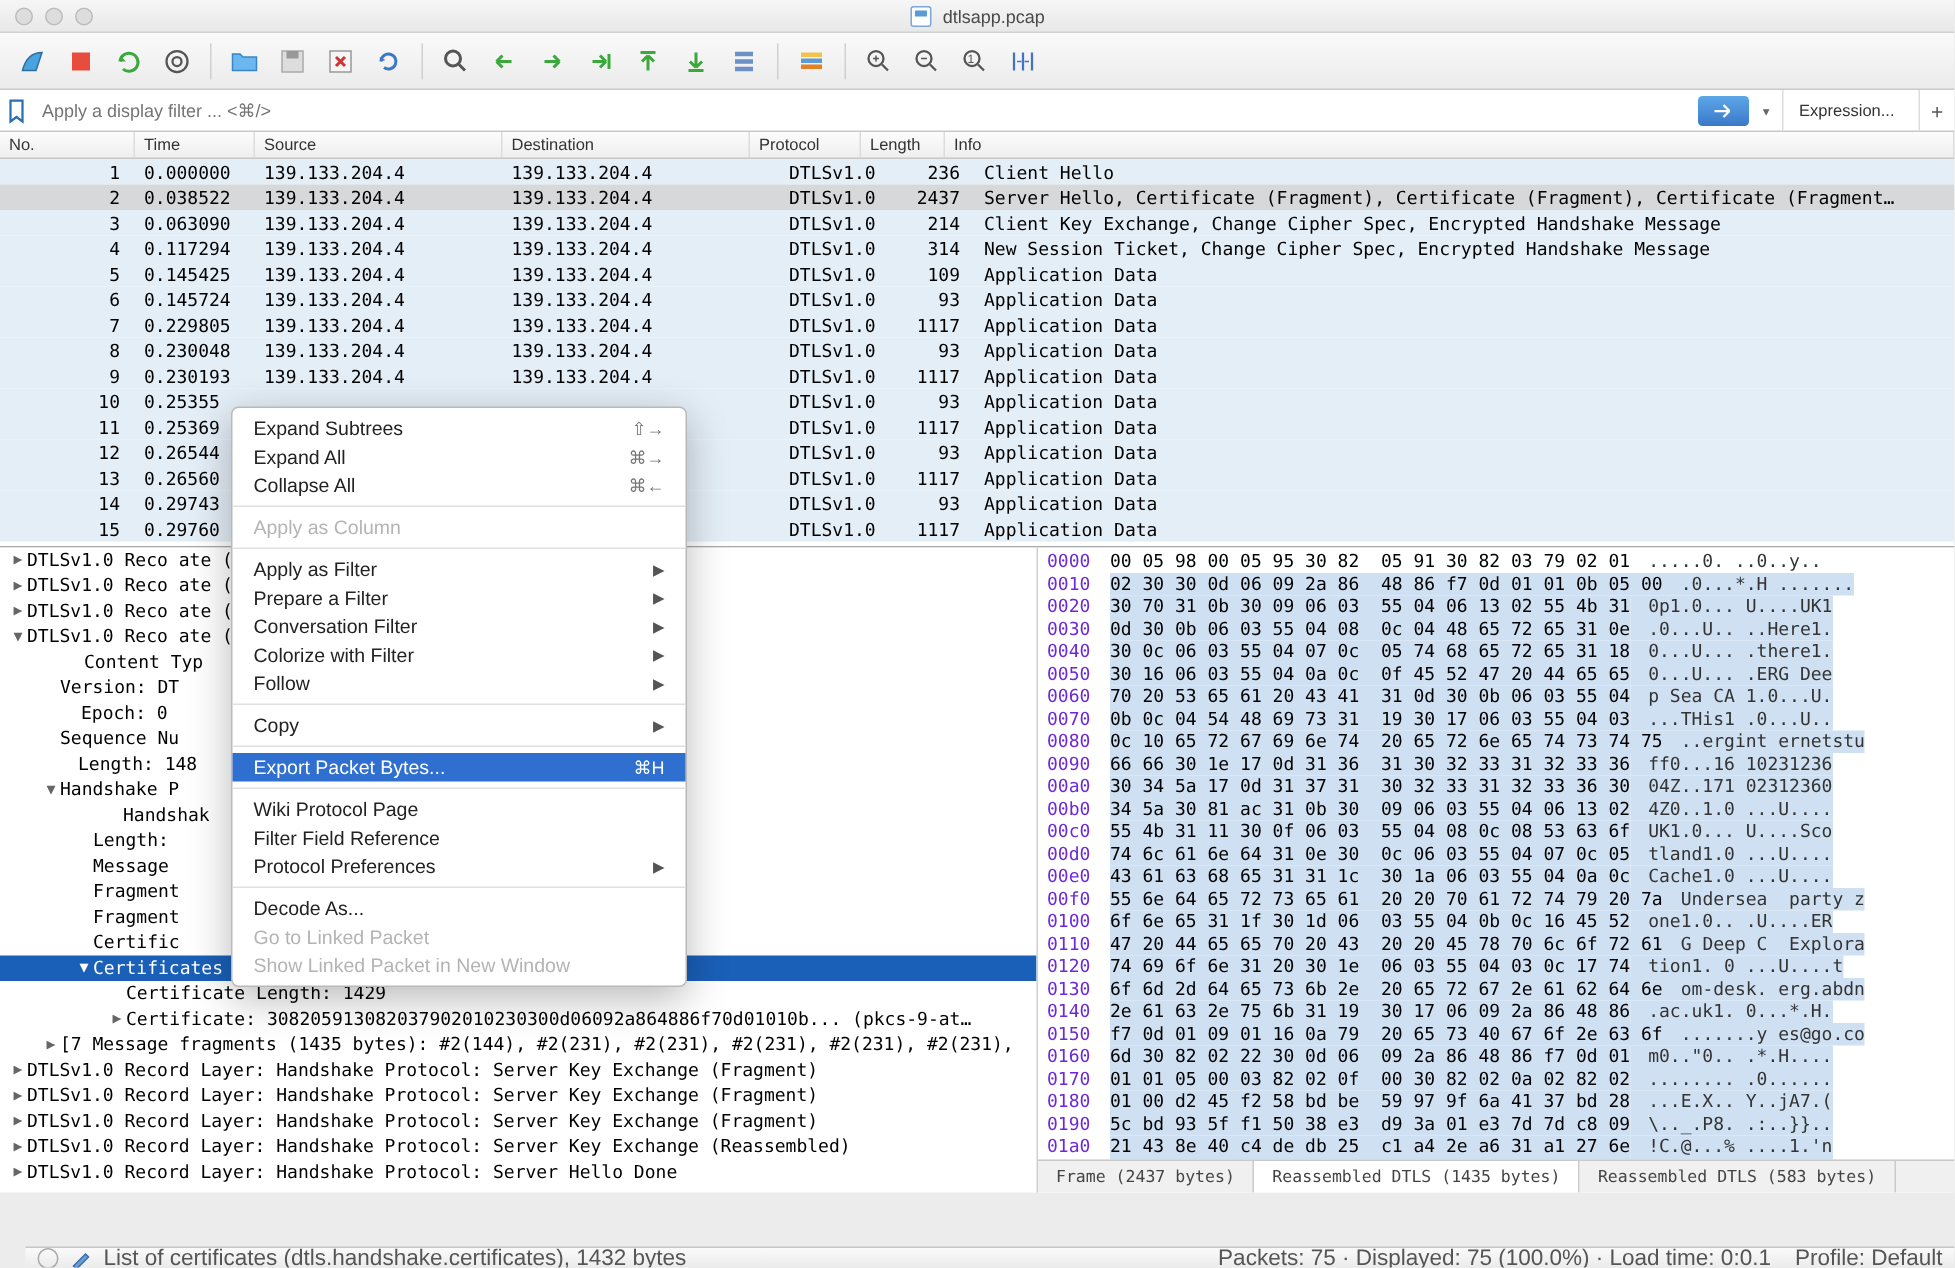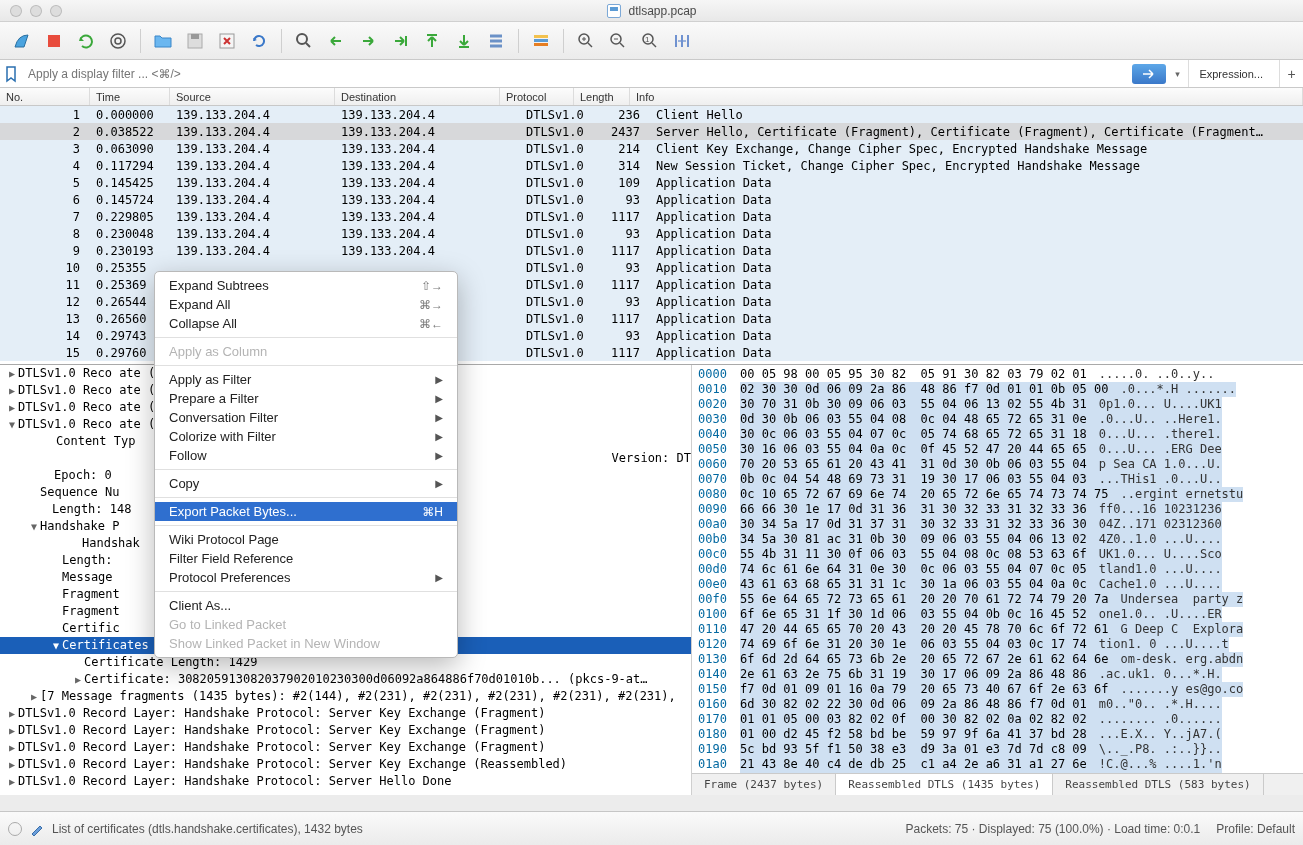--- a/index.html
+++ b/index.html
@@ -36,7 +36,7 @@
 .hex-pane { flex: 1; background: #fff; overflow: hidden; font-family: Menlo, Consolas, monospace; font-size: 12px; line-height: 15px; position: relative; }
 .hex-scroll { padding: 2px 6px; }
 .hex-row { display: flex; white-space: pre; }
-.hex-off { color: #0369a1; width: 42px; flex-shrink:0;}
+.hex-off { color: #6d28d9; width: 42px; flex-shrink:0;}
 .hex-bytes { flex-shrink:0; }
 .hex-ascii { color: #333; padding-left: 12px; }
 .hex-row.hl .hex-bytes, .hex-row.hl .hex-ascii { background: #cfe0f2; }

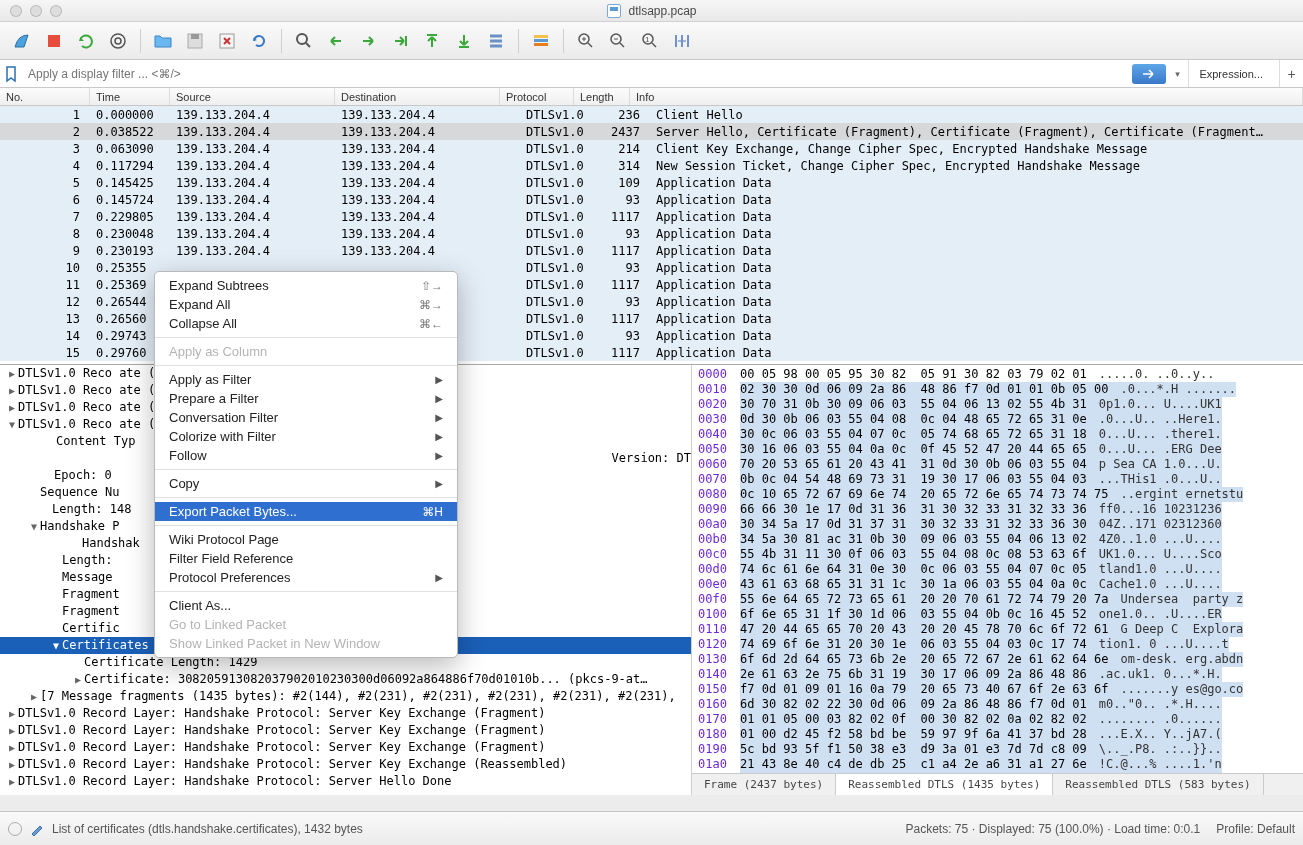--- a/index.html
+++ b/index.html
@@ -398,7 +398,7 @@
         <span class="arr"></span>
         <span>Content Typ</span>
       </div>
-      <div class="tree-row" style="padding-left: 28px; justify-content: flex-end;">
+      <div class="tree-row" style="padding-left: 28px;">
         <span class="arr"></span>
         <span>Version: DT</span>
       </div>

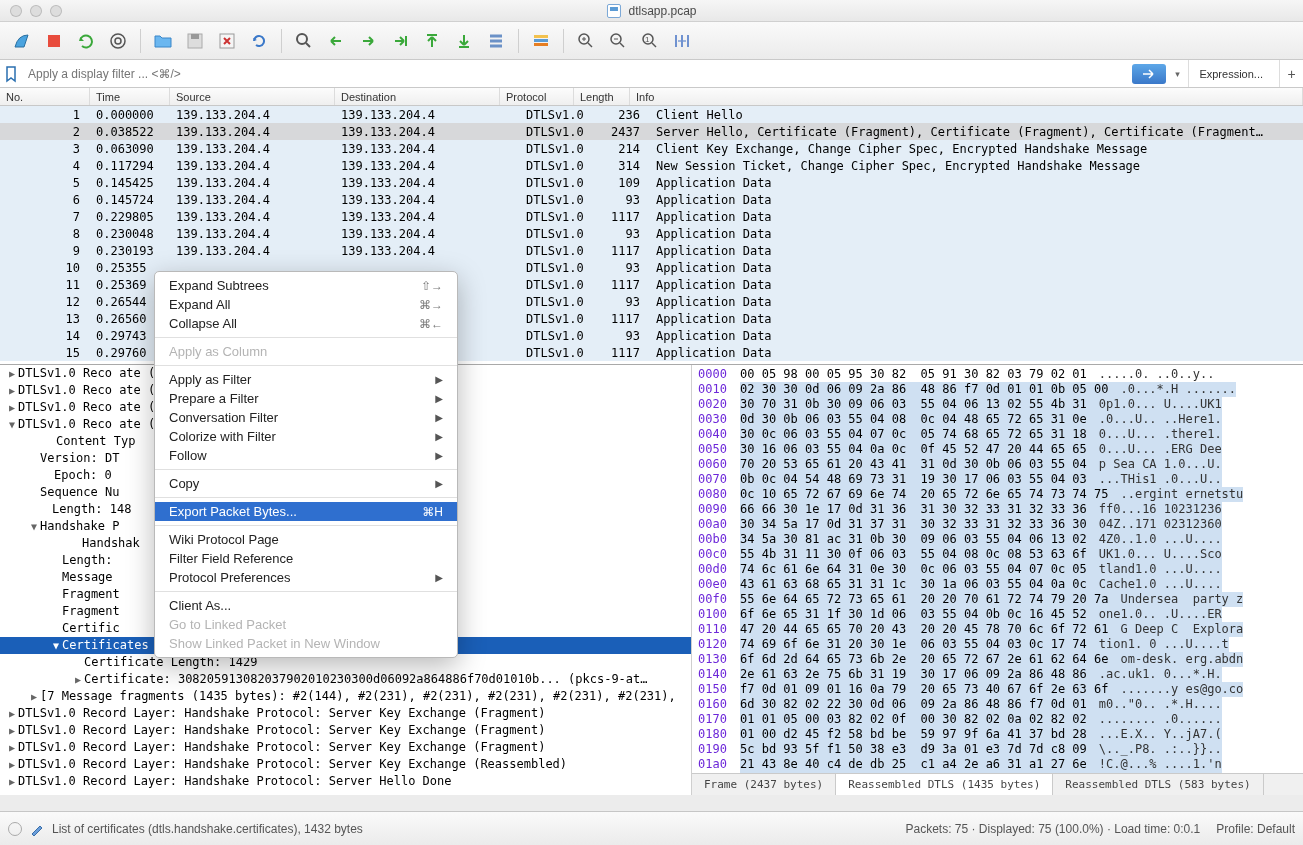--- a/index.html
+++ b/index.html
@@ -593,7 +593,7 @@
     </div>
     <div class="ctx-sep"></div>
     <div class="ctx-item">
-      <span>Client As...</span>
+      <span>Decode As...</span>
     </div>
     <div class="ctx-item disabled">
       <span>Go to Linked Packet</span>

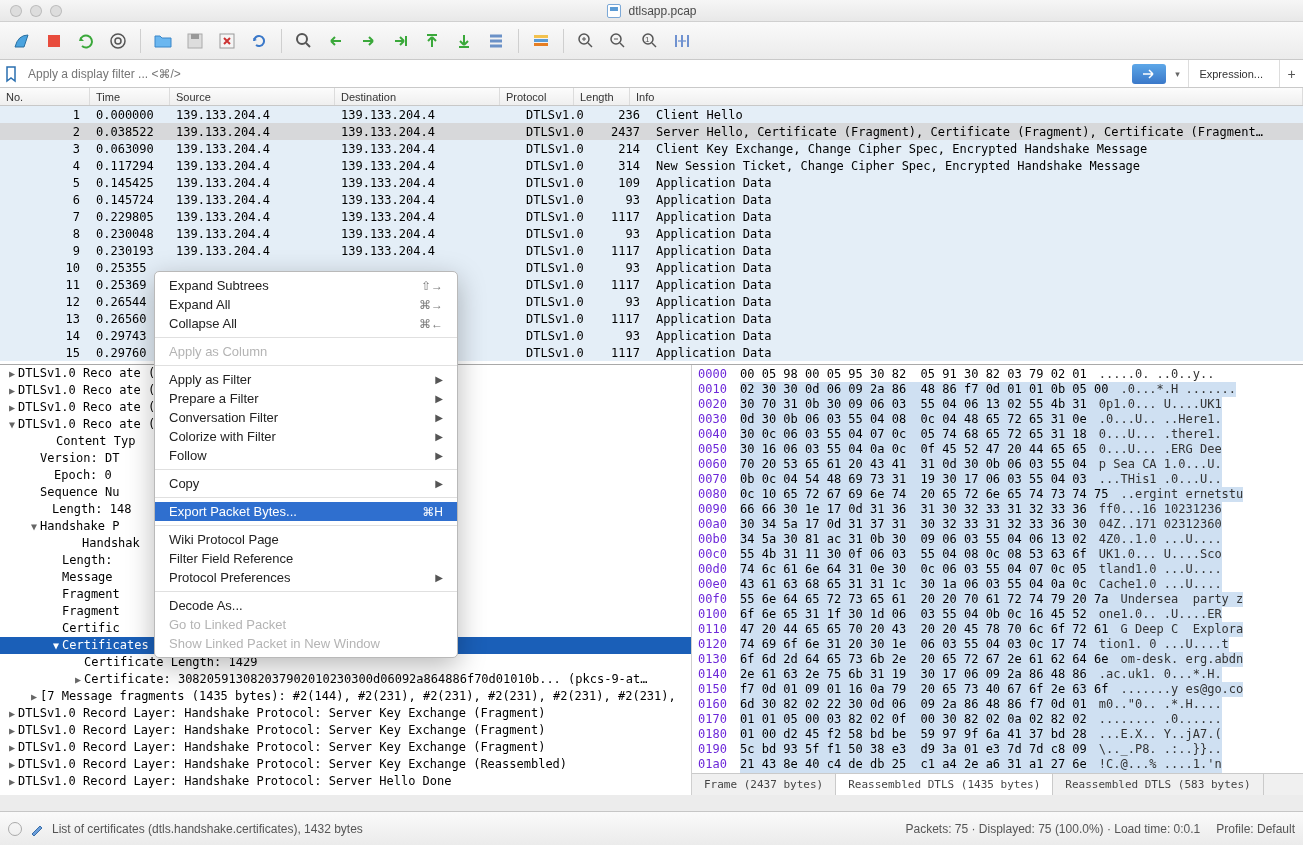--- a/index.html
+++ b/index.html
@@ -43,7 +43,7 @@
 .hex-tabs { position: absolute; bottom: 0; left:0; right:0; height: 22px; background: #f0f0f0; border-top: 1px solid #cacaca; display: flex; }
 .hex-tab { padding: 3px 12px; border-right: 1px solid #cacaca; font-size: 11px; color: #444; }
 .hex-tab.active { background: #fff; }
-.statusbar { position:absolute; bottom:0; left:0; right:0; height: 34px; background: linear-gradient(#fafafa,#ebebeb); border-top:1px solid #c6c6c6; display:flex; align-items:center; padding: 0 8px; font-size: 12px; color: #555; gap: 10px; }
+.statusbar { position:absolute; bottom:0; left:17px; right:0; height: 14px; background: linear-gradient(#fafafa,#ebebeb); border-top:1px solid #c6c6c6; display:flex; align-items:center; padding: 0 8px; font-size: 15px; color: #555; gap: 10px; }
 .status-left { display:flex; align-items:center; gap:8px; }
 .status-right { margin-left:auto; display:flex; gap:16px; }
 .circ-ico { width:14px; height:14px; border:1.5px solid #aaa; border-radius:50%; }

